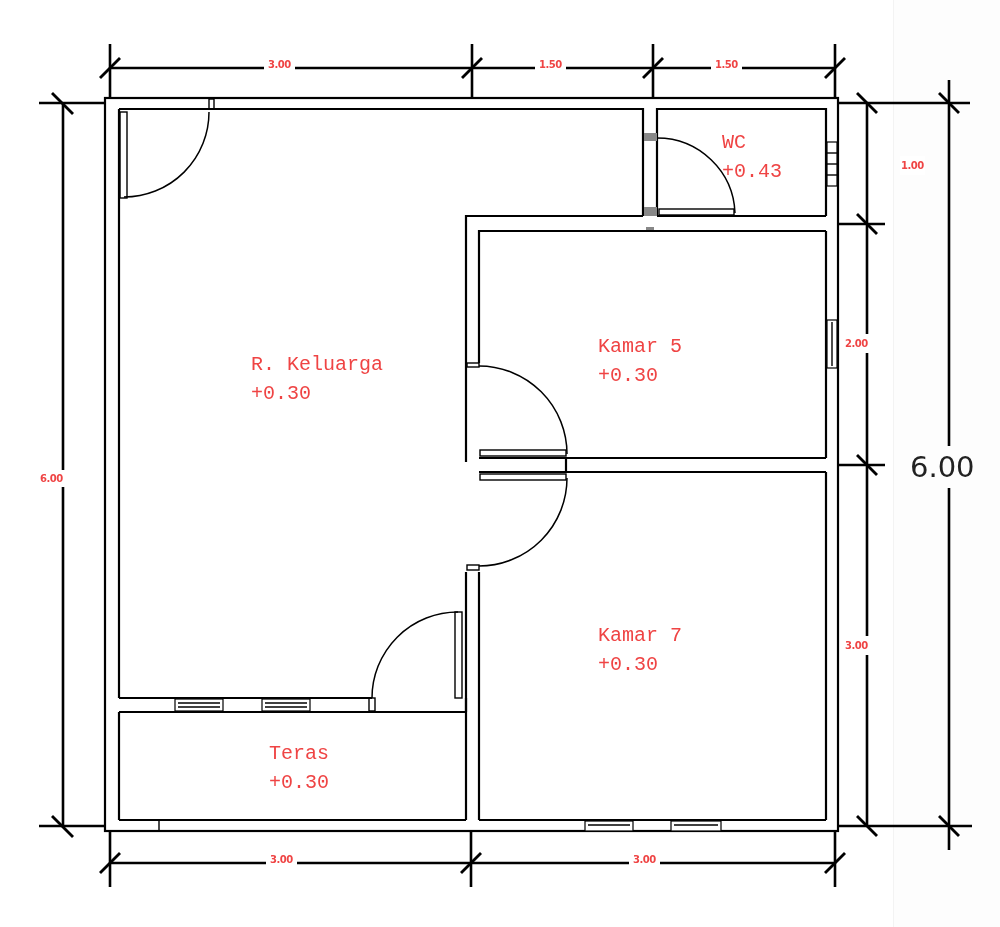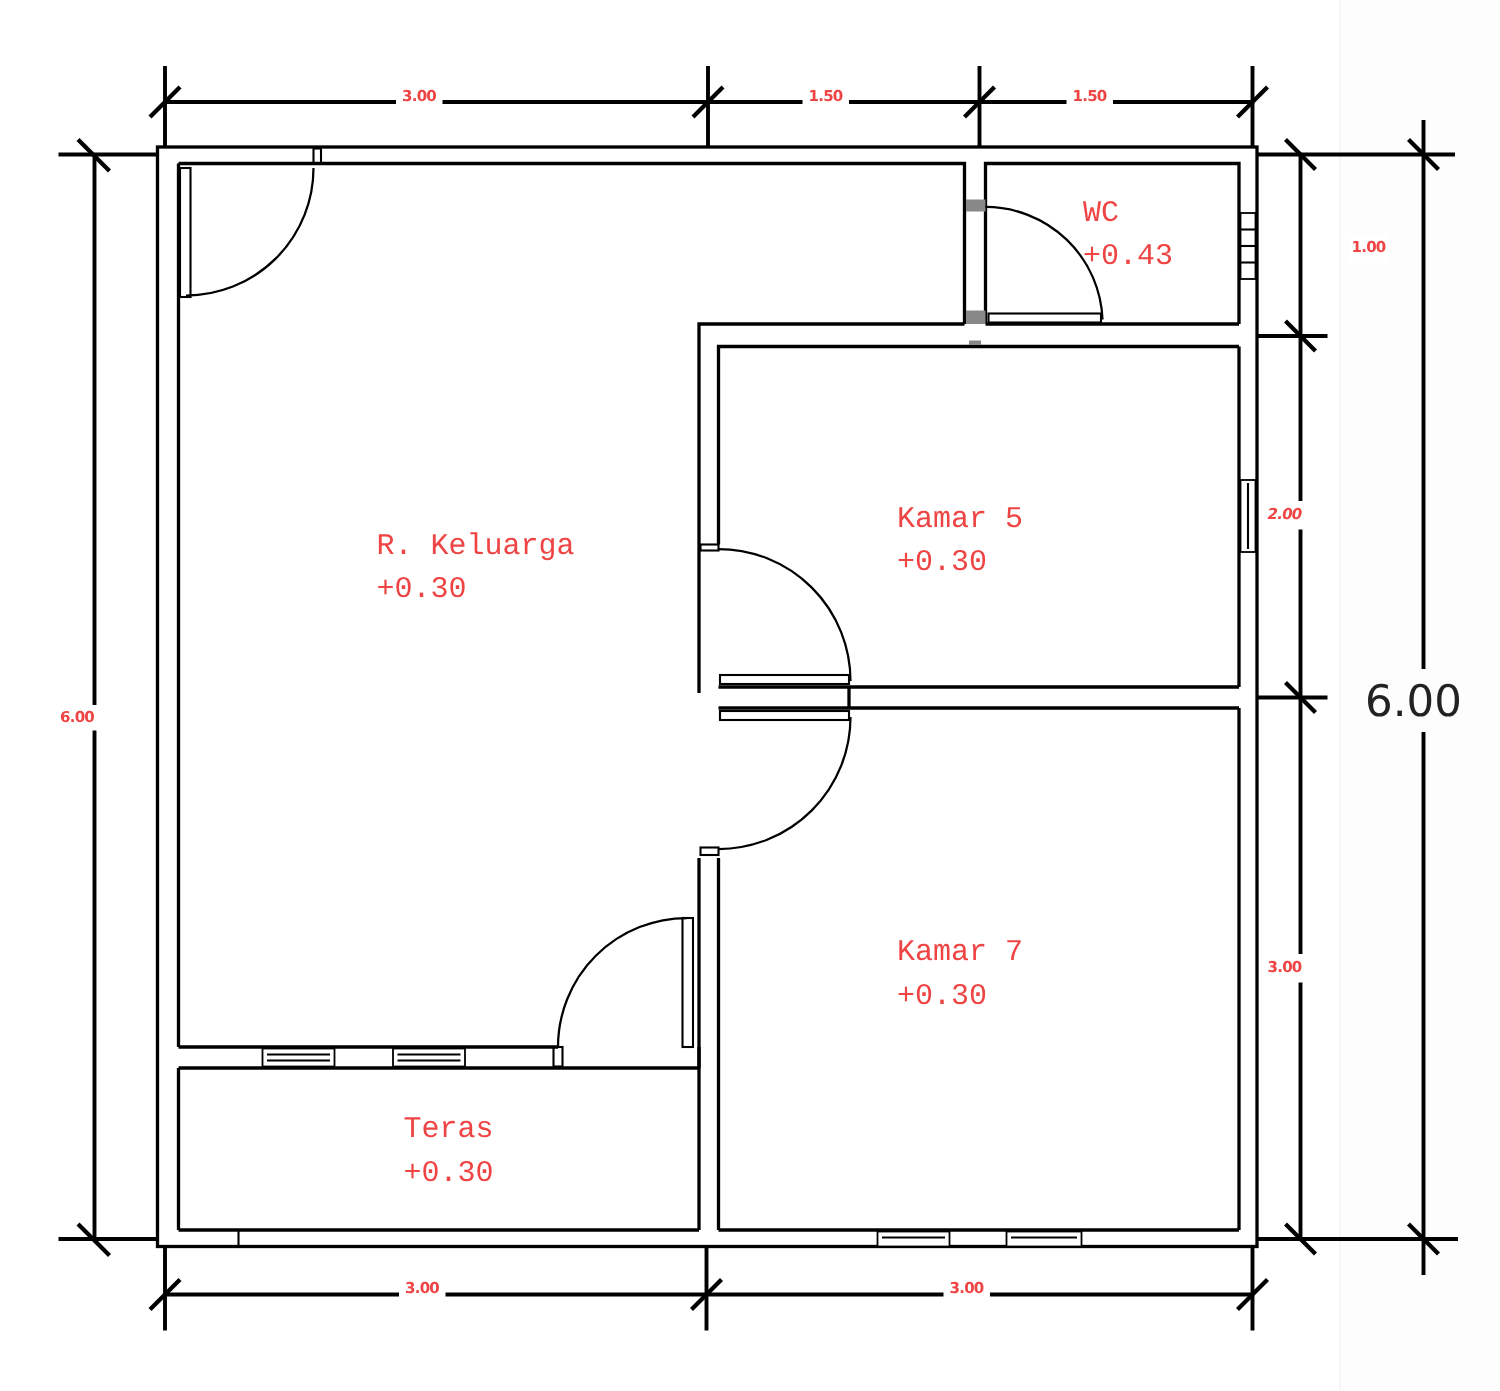--- a/index.html
+++ b/index.html
@@ -165,7 +165,7 @@
 <div class="dimtxt" style="left:629px;top:854px;">3.00</div>
 <div class="dimtxt" style="left:38px;top:470px;padding:3px 2px;">6.00</div>
 <div class="dimtxt" style="left:860px;top:156px;padding:4px 1px;margin-left:40px;">1.00</div>
-<div class="dimtxt" style="left:844px;top:334px;padding:4px 1px;font-style:italic;">2.00</div>
+<div class="dimtxt" style="left:844px;top:334px;padding:4px 1px;">2.00</div>
 <div class="dimtxt" style="left:844px;top:636px;padding:4px 1px;">3.00</div>
 <div class="bigdim" style="left:908px;top:446px;padding:4px 2px;">6.00</div>
 

